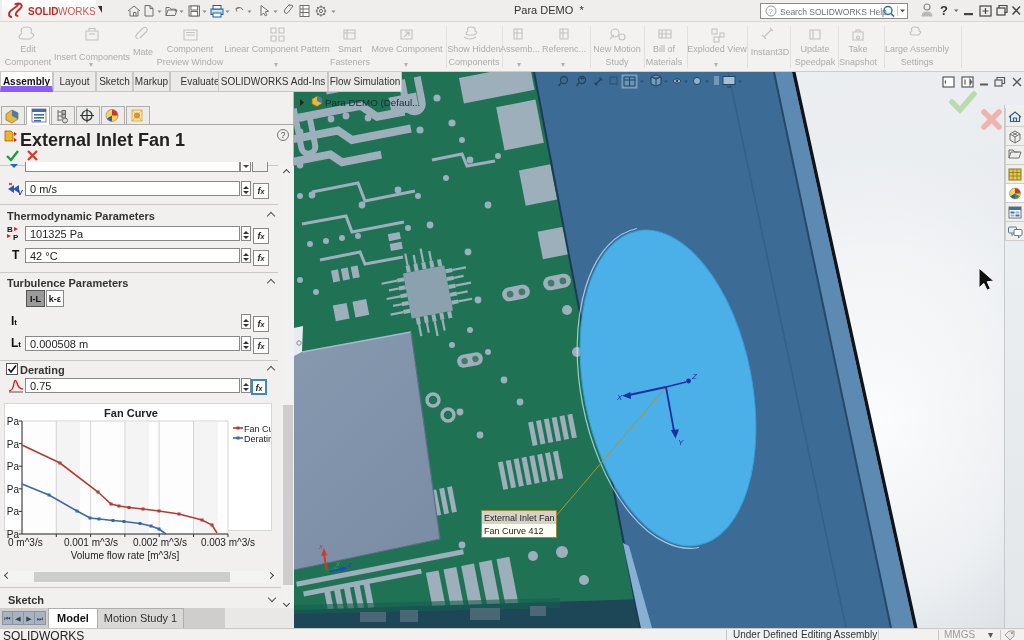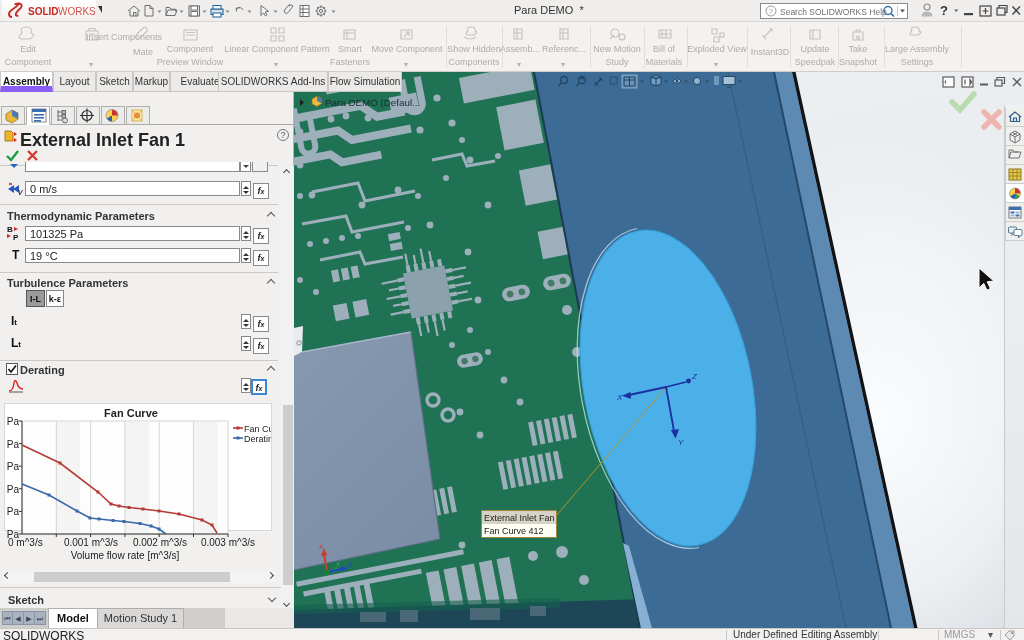--- a/index.html
+++ b/index.html
@@ -548,7 +548,7 @@
       </g>
     </svg>
     <div class="rlabel" style="left:0px;   top:21px; width:56px;">Edit<br>Component</div>
-    <div class="rlabel" style="left:47px;  top:9px; width:90px;margin-left:32px;">Insert Components</div>
+    <div class="rlabel" style="left:47px;  top:29px; width:90px;">Insert Components</div>
     <div class="rlabel" style="left:123px; top:24px; width:40px;">Mate</div>
     <div class="rlabel" style="left:145px; top:21px; width:90px;">Component<br>Preview Window</div>
     <div class="rlabel" style="left:211px; top:21px; width:132px;">Linear Component Pattern</div>

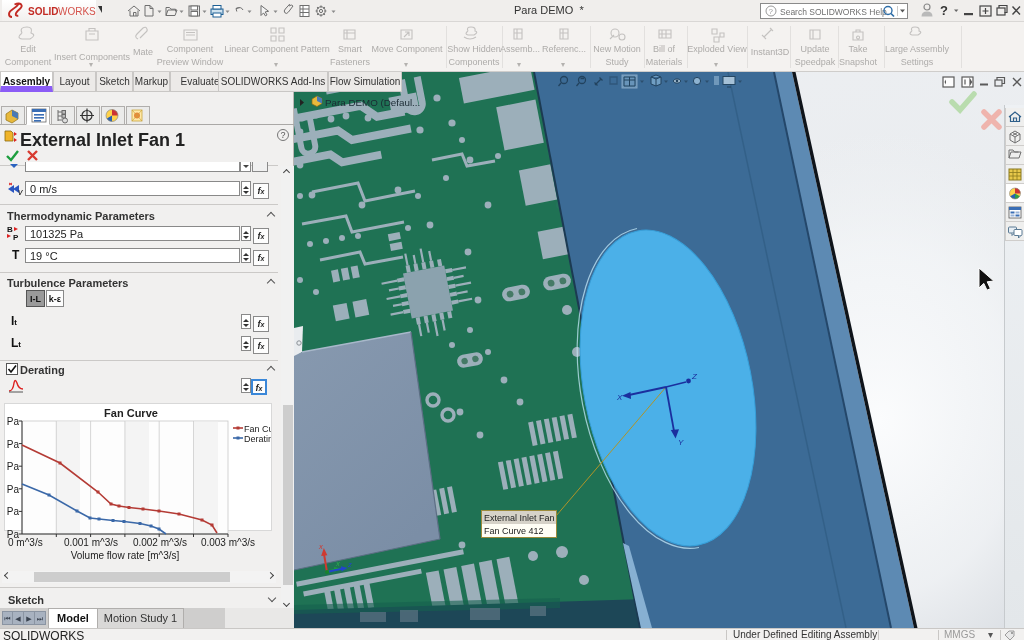--- a/index.html
+++ b/index.html
@@ -660,7 +660,7 @@
       </div>
     <div class="fx" style="top:136px;">f<span style="font-size:7px;">x</span></div>
     <div class="abs" style="left:12px; top:156px; font-size:12px; font-weight:bold; color:#111;">T</div>
-    <div class="field" style="top:156px;">19 °C</div>
+    <div class="field" style="top:156px;">42 °C</div>
     <div class="spin" style="top:156px;">
         <div style="width:0;height:0;border:3px solid transparent;border-bottom-color:#333;margin:1px auto 0;"></div>
         <div style="width:0;height:0;border:3px solid transparent;border-top-color:#333;margin:1.5px auto 0;"></div>

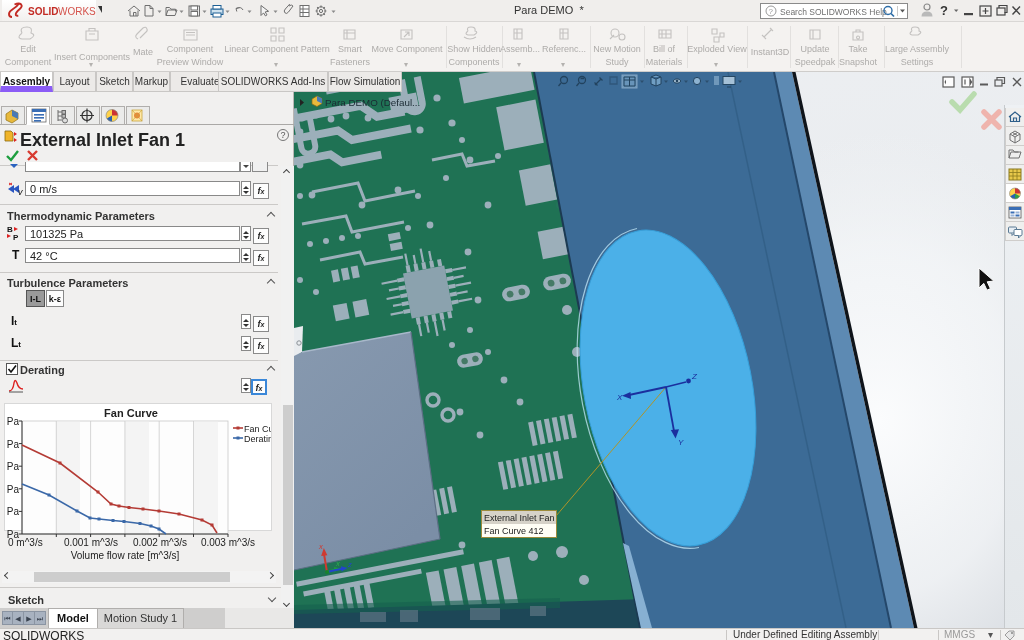--- a/index.html
+++ b/index.html
@@ -679,6 +679,7 @@
       </div>
     <div class="fx" style="top:224px;">f<span style="font-size:7px;">x</span></div>
     <div class="abs" style="left:11px; top:244px; font-size:12px; font-weight:bold; color:#111;">L<span style="font-size:8px;">t</span></div>
+    <div class="field" style="top:244px;">0.000508 m</div>
     <div class="spin" style="top:244px;">
         <div style="width:0;height:0;border:3px solid transparent;border-bottom-color:#333;margin:1px auto 0;"></div>
         <div style="width:0;height:0;border:3px solid transparent;border-top-color:#333;margin:1.5px auto 0;"></div>

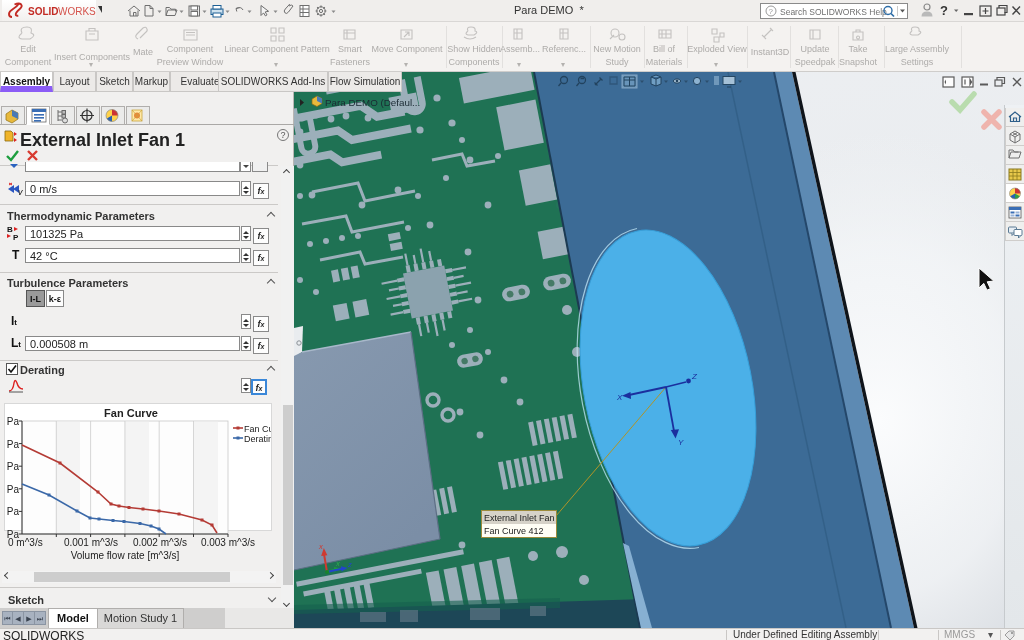--- a/index.html
+++ b/index.html
@@ -697,6 +697,7 @@
       <path d="M1 13 q4 0 5 -8 q1 -5 3 0 q1.5 6 6 6" fill="none" stroke="#d22" stroke-width="1.4"></path>
       <path d="M1 14 h14" stroke="#555" stroke-width="1"></path>
     </svg>
+    <div class="field" style="top:286px;">0.75</div>
     <div class="spin" style="top:286px;">
         <div style="width:0;height:0;border:3px solid transparent;border-bottom-color:#333;margin:1px auto 0;"></div>
         <div style="width:0;height:0;border:3px solid transparent;border-top-color:#333;margin:1.5px auto 0;"></div>

